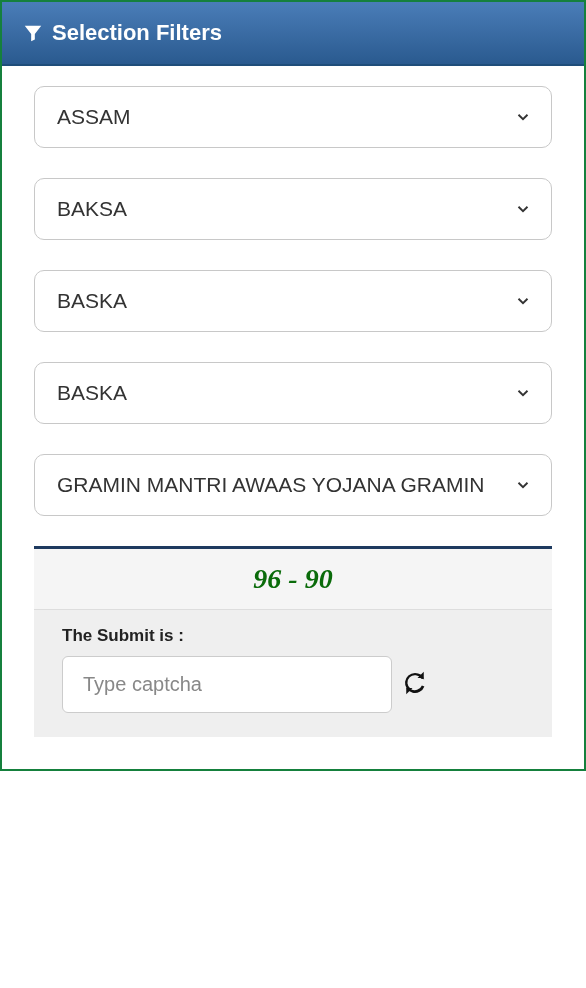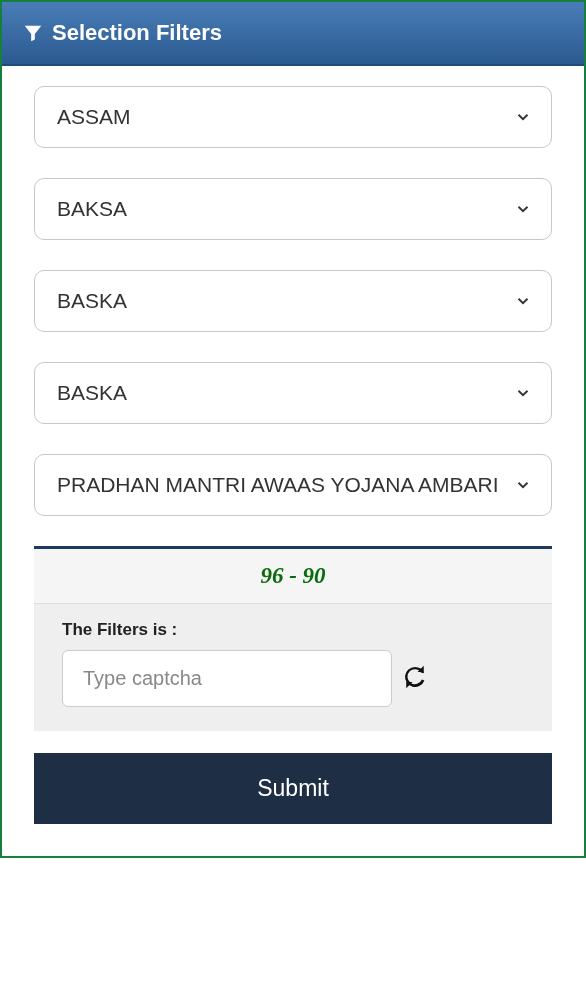--- a/index.html
+++ b/index.html
@@ -163,7 +163,7 @@
 
 
     <div class="select-wrap">
-      <div class="select">PRADHAN MANTRI AWAAS YOJANA AMBARI</div>
+      <div class="select">GRAMIN MANTRI AWAAS YOJANA GRAMIN</div>
       <svg class="select-chevron" width="18" height="18" viewBox="0 0 24 24" fill="none" stroke="#333" stroke-width="2.5">
         <polyline points="6 9 12 15 18 9"></polyline>
       </svg>

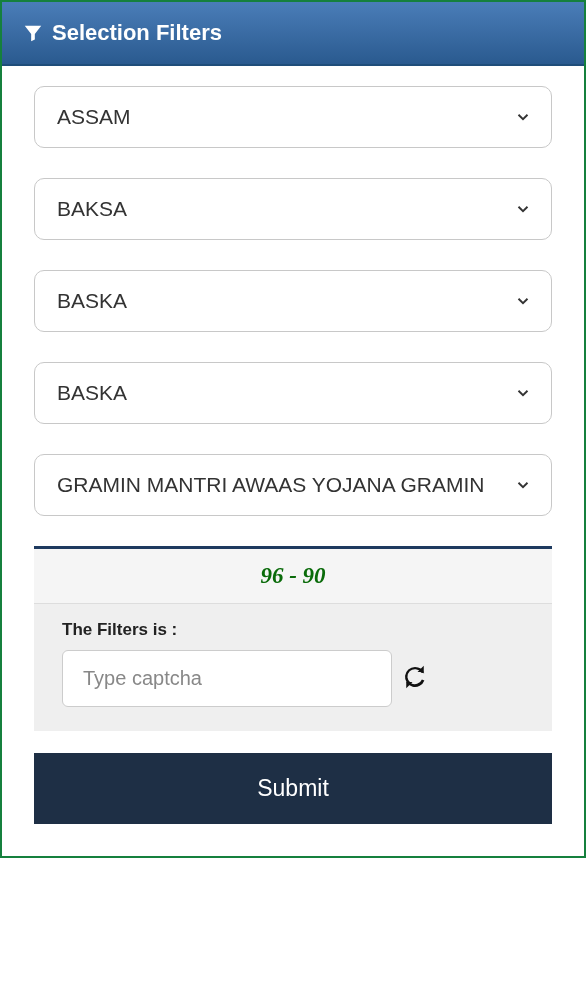--- a/index.html
+++ b/index.html
@@ -68,7 +68,7 @@
     text-align: center;
     padding: 14px 0;
     font-family: 'Times New Roman', serif;
-    font-size: 23px;
+    font-size: 28px;
     font-weight: 700;
     font-style: italic;
     color: #0a6b0a;

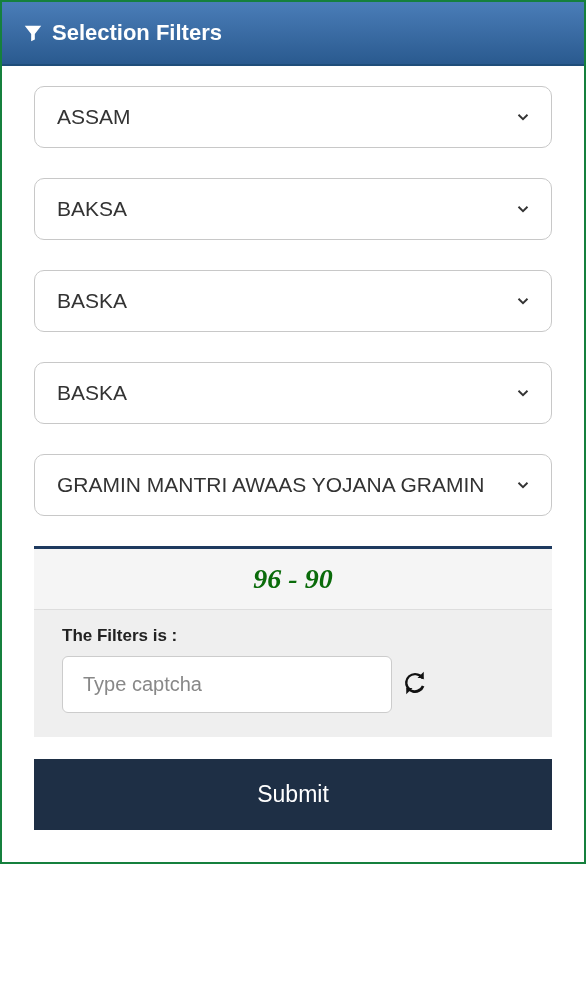--- a/index.html
+++ b/index.html
@@ -172,7 +172,7 @@
     <div class="captcha-block">
       <div class="captcha-display">96 - 90</div>
       <div class="captcha-input-area">
-        <span class="captcha-label">The Filters is :</span>
+        <span class="captcha-label">The Submit is :</span>
         <div class="captcha-row">
           <input type="text" class="captcha-input" placeholder="Type captcha" style="">
           <button class="refresh-btn">

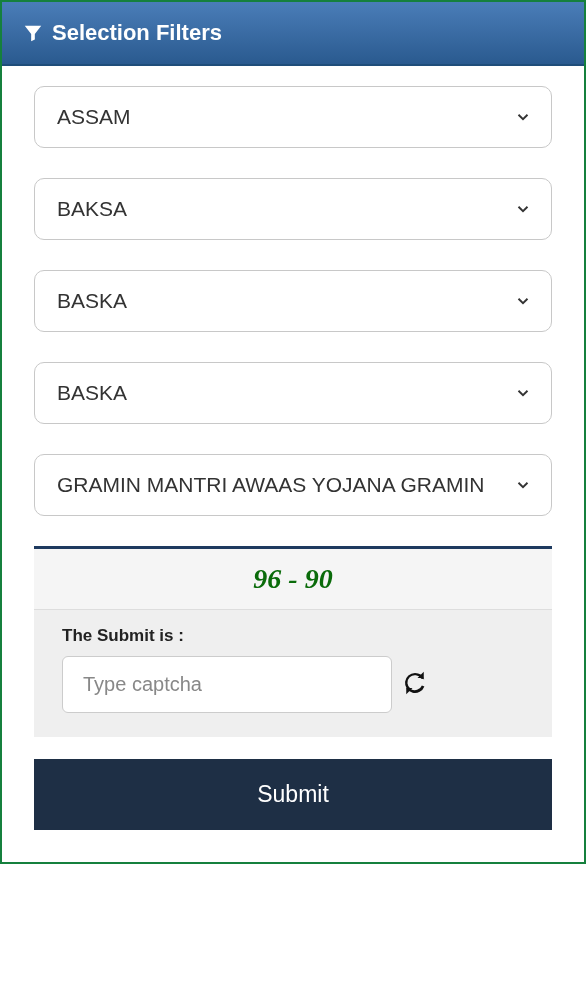--- a/index.html
+++ b/index.html
@@ -186,7 +186,6 @@
       </div>
     </div>
 
-    <button class="submit-btn">Submit</button>
 
   </div>
 </div>

